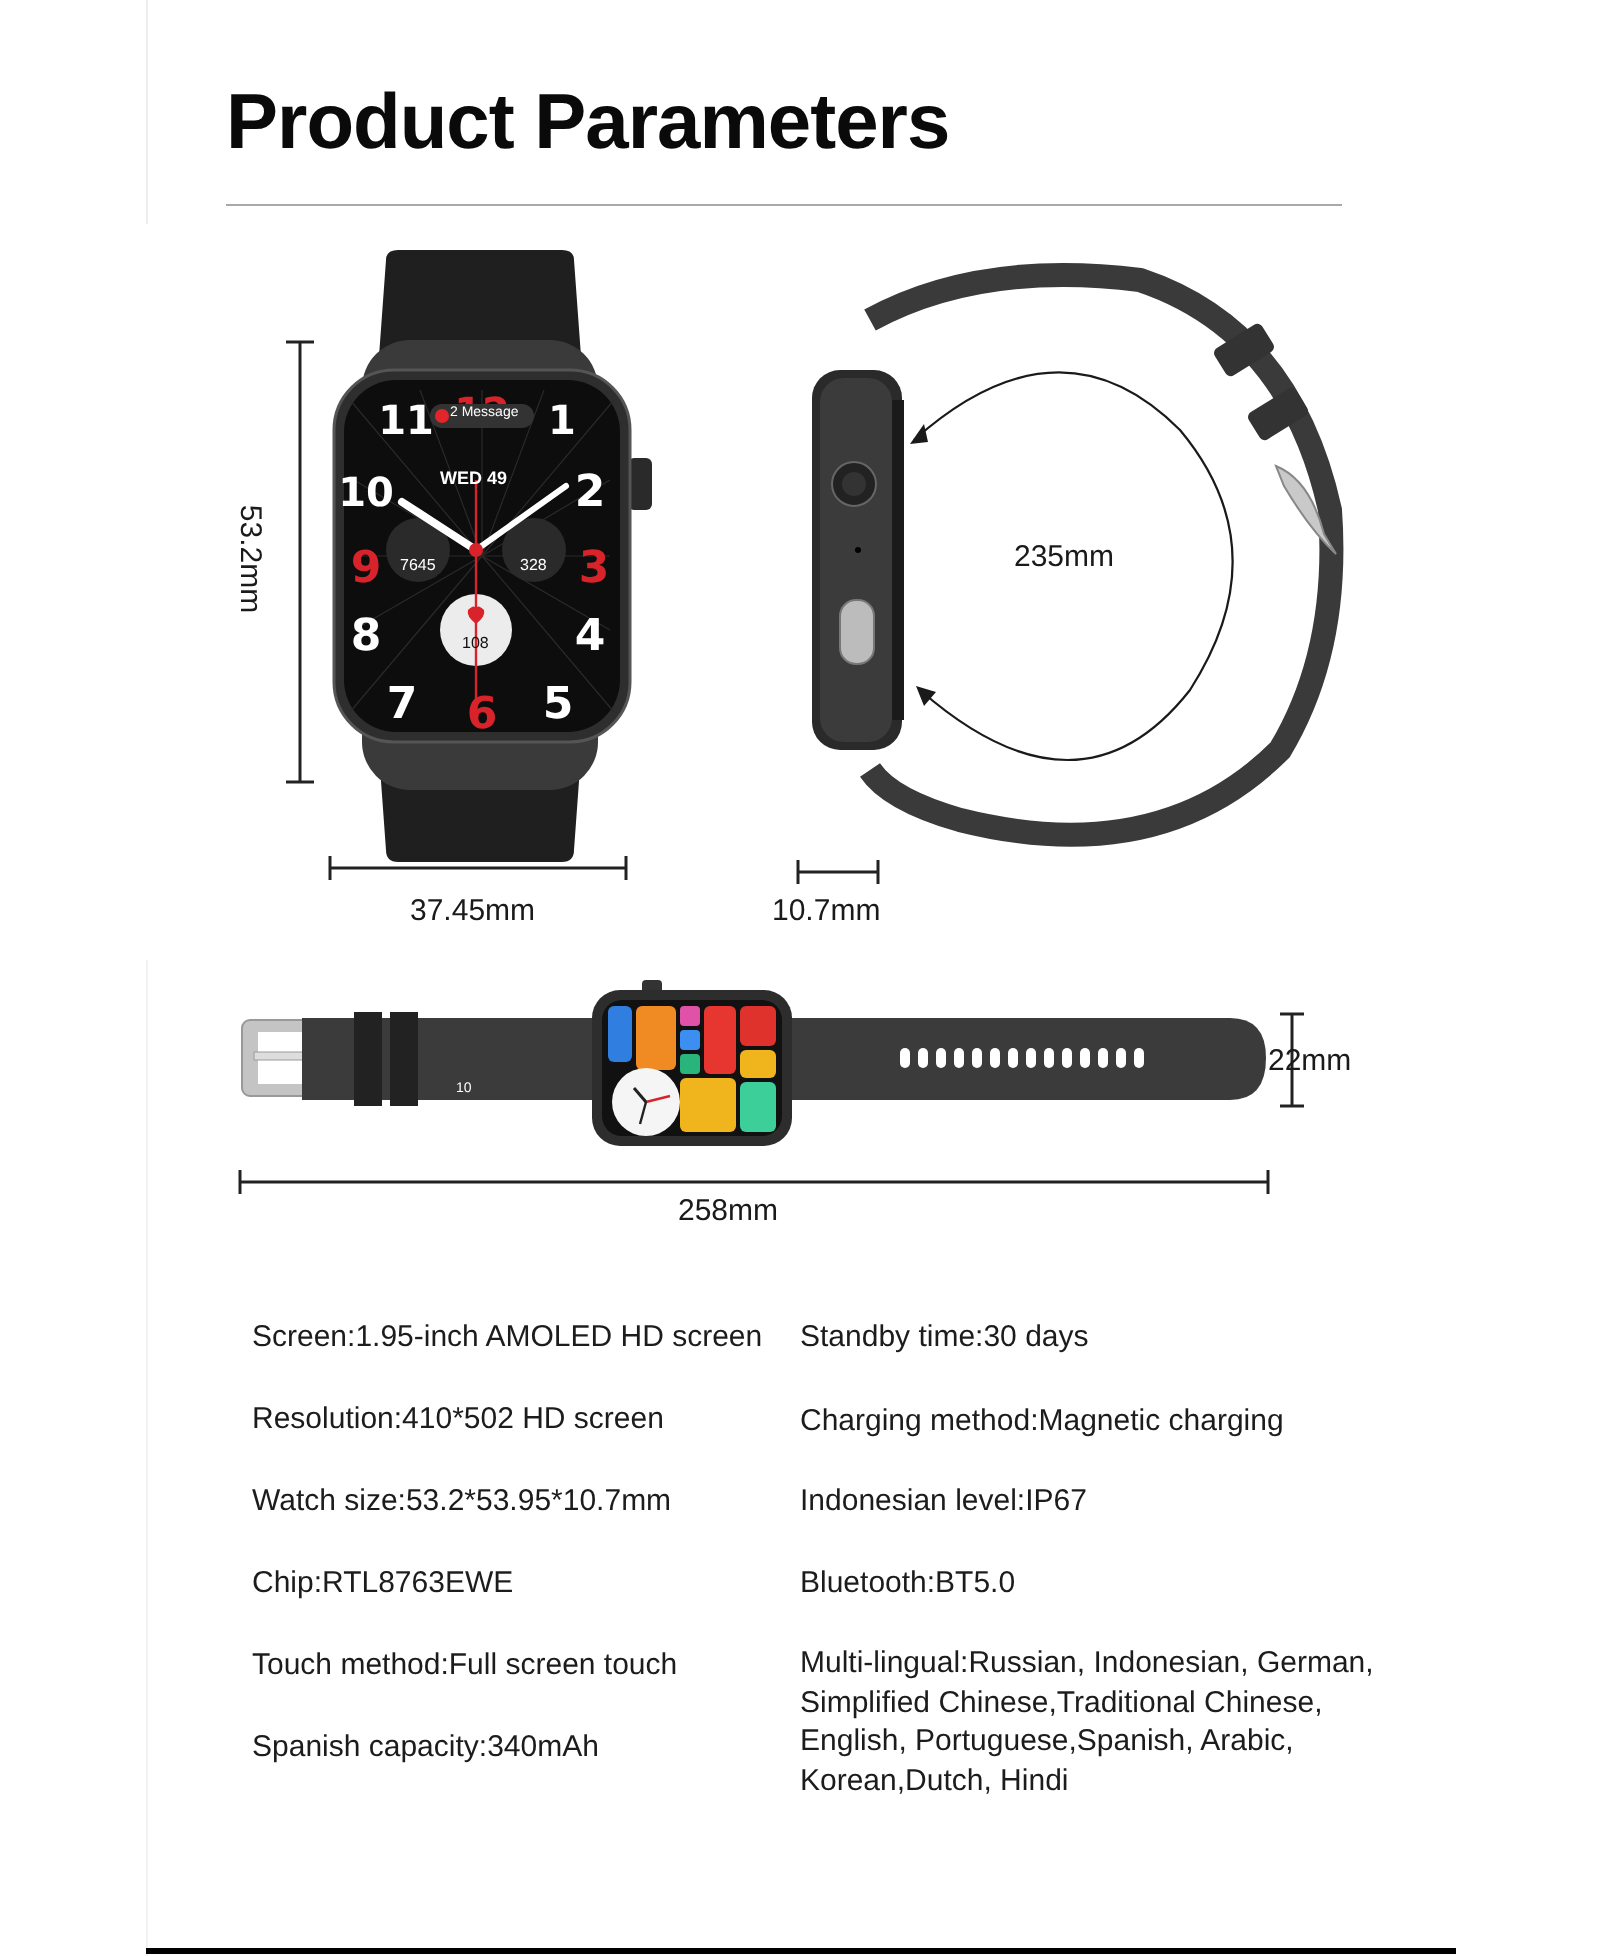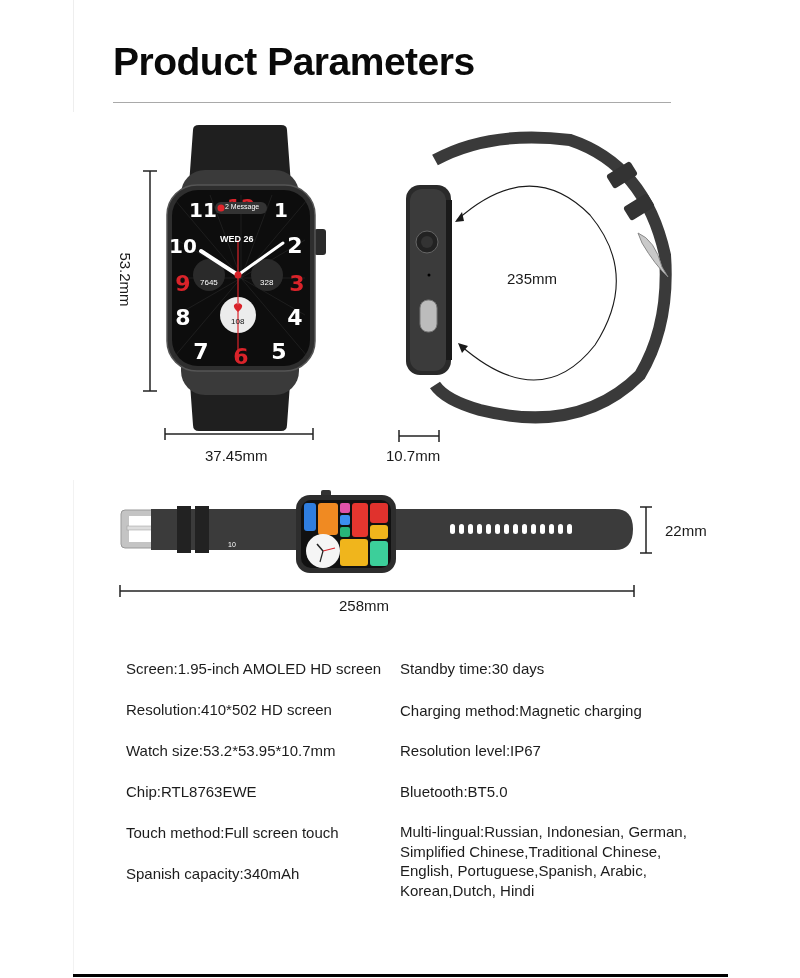--- a/index.html
+++ b/index.html
@@ -88,7 +88,7 @@
   </svg>
   
   <div class="abs" style="left:110px; top:78px; font-size:7px; color:#fff; white-space:nowrap;">2 Message</div>
-  <div class="abs" style="left:105px; top:109px; font-size:9px; color:#fff; font-weight:700; white-space:nowrap;">WED 26</div>
+  <div class="abs" style="left:105px; top:109px; font-size:9px; color:#fff; font-weight:700; white-space:nowrap;">WED 49</div>
   <div class="abs" style="left:85px; top:153px; font-size:8px; color:#fff; white-space:nowrap;">7645</div>
   <div class="abs" style="left:145px; top:153px; font-size:8px; color:#fff; white-space:nowrap;">328</div>
   <div class="abs" style="left:116px; top:192px; font-size:8px; color:#111; white-space:nowrap;">108</div>

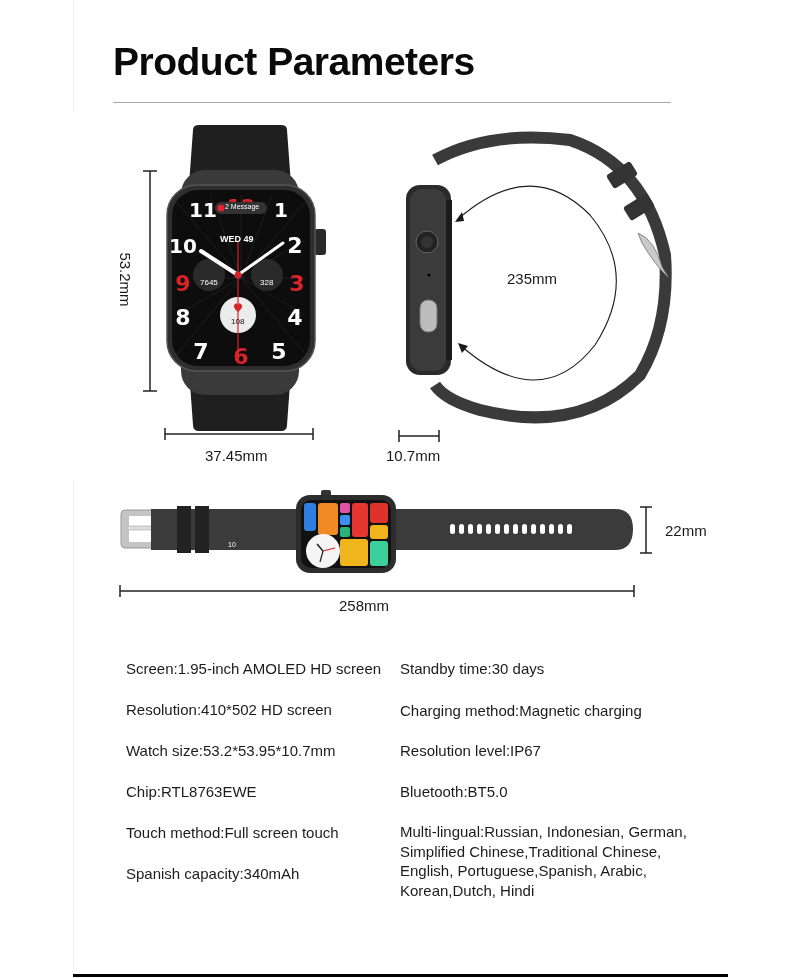--- a/index.html
+++ b/index.html
@@ -194,7 +194,7 @@
     <line x1="1" y1="2" x2="13" y2="2" stroke="#222" stroke-width="1.5"></line>
     <line x1="1" y1="48" x2="13" y2="48" stroke="#222" stroke-width="1.5"></line>
   </svg>
-  <div class="abs dim-label" style="left:550px; top:34px;">22mm</div>
+  <div class="abs dim-label" style="left:519px; top:34px;">22mm</div>
   
   <svg class="abs" style="left:3px; top:96px;" width="518" height="14">
     <line x1="2" y1="7" x2="516" y2="7" stroke="#222" stroke-width="1.5"></line>

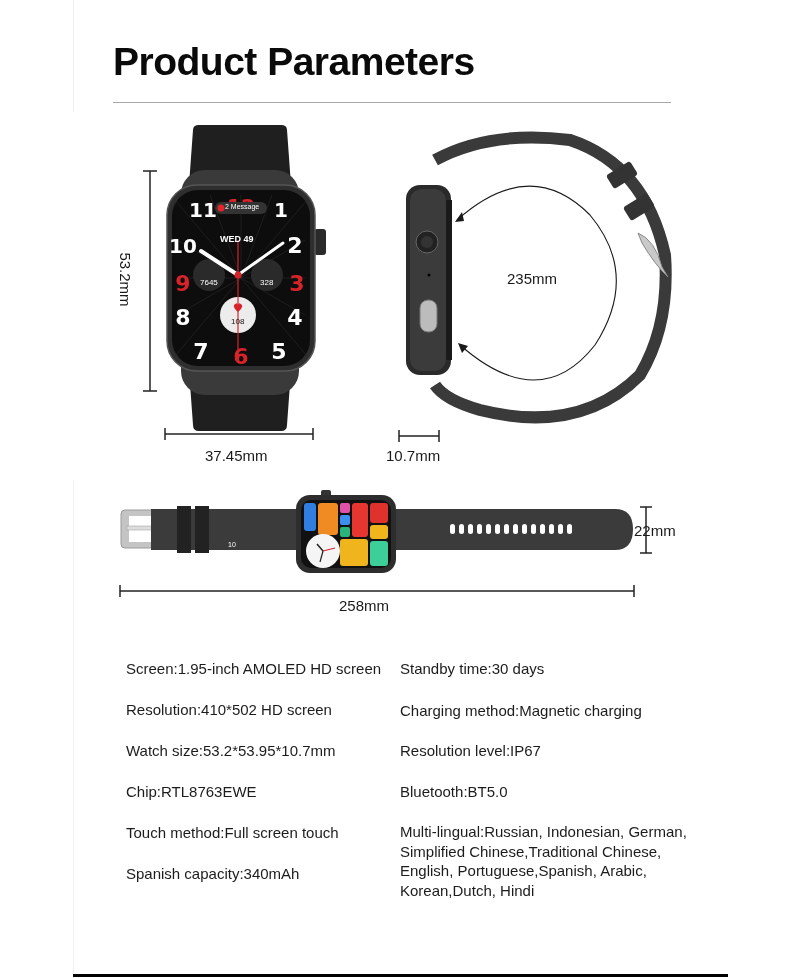--- a/index.html
+++ b/index.html
@@ -213,7 +213,7 @@
 
 <div class="abs spec" style="left:400px; top:660px;">Standby time:30 days</div>
 <div class="abs spec" style="left:400px; top:702px;">Charging method:Magnetic charging</div>
-<div class="abs spec" style="left:400px; top:742px;">Resolution level:IP67</div>
+<div class="abs spec" style="left:400px; top:742px;">Indonesian level:IP67</div>
 <div class="abs spec" style="left:400px; top:783px;">Bluetooth:BT5.0</div>
 
 <div class="abs spec-multi" style="left:400px; top:822px;">

